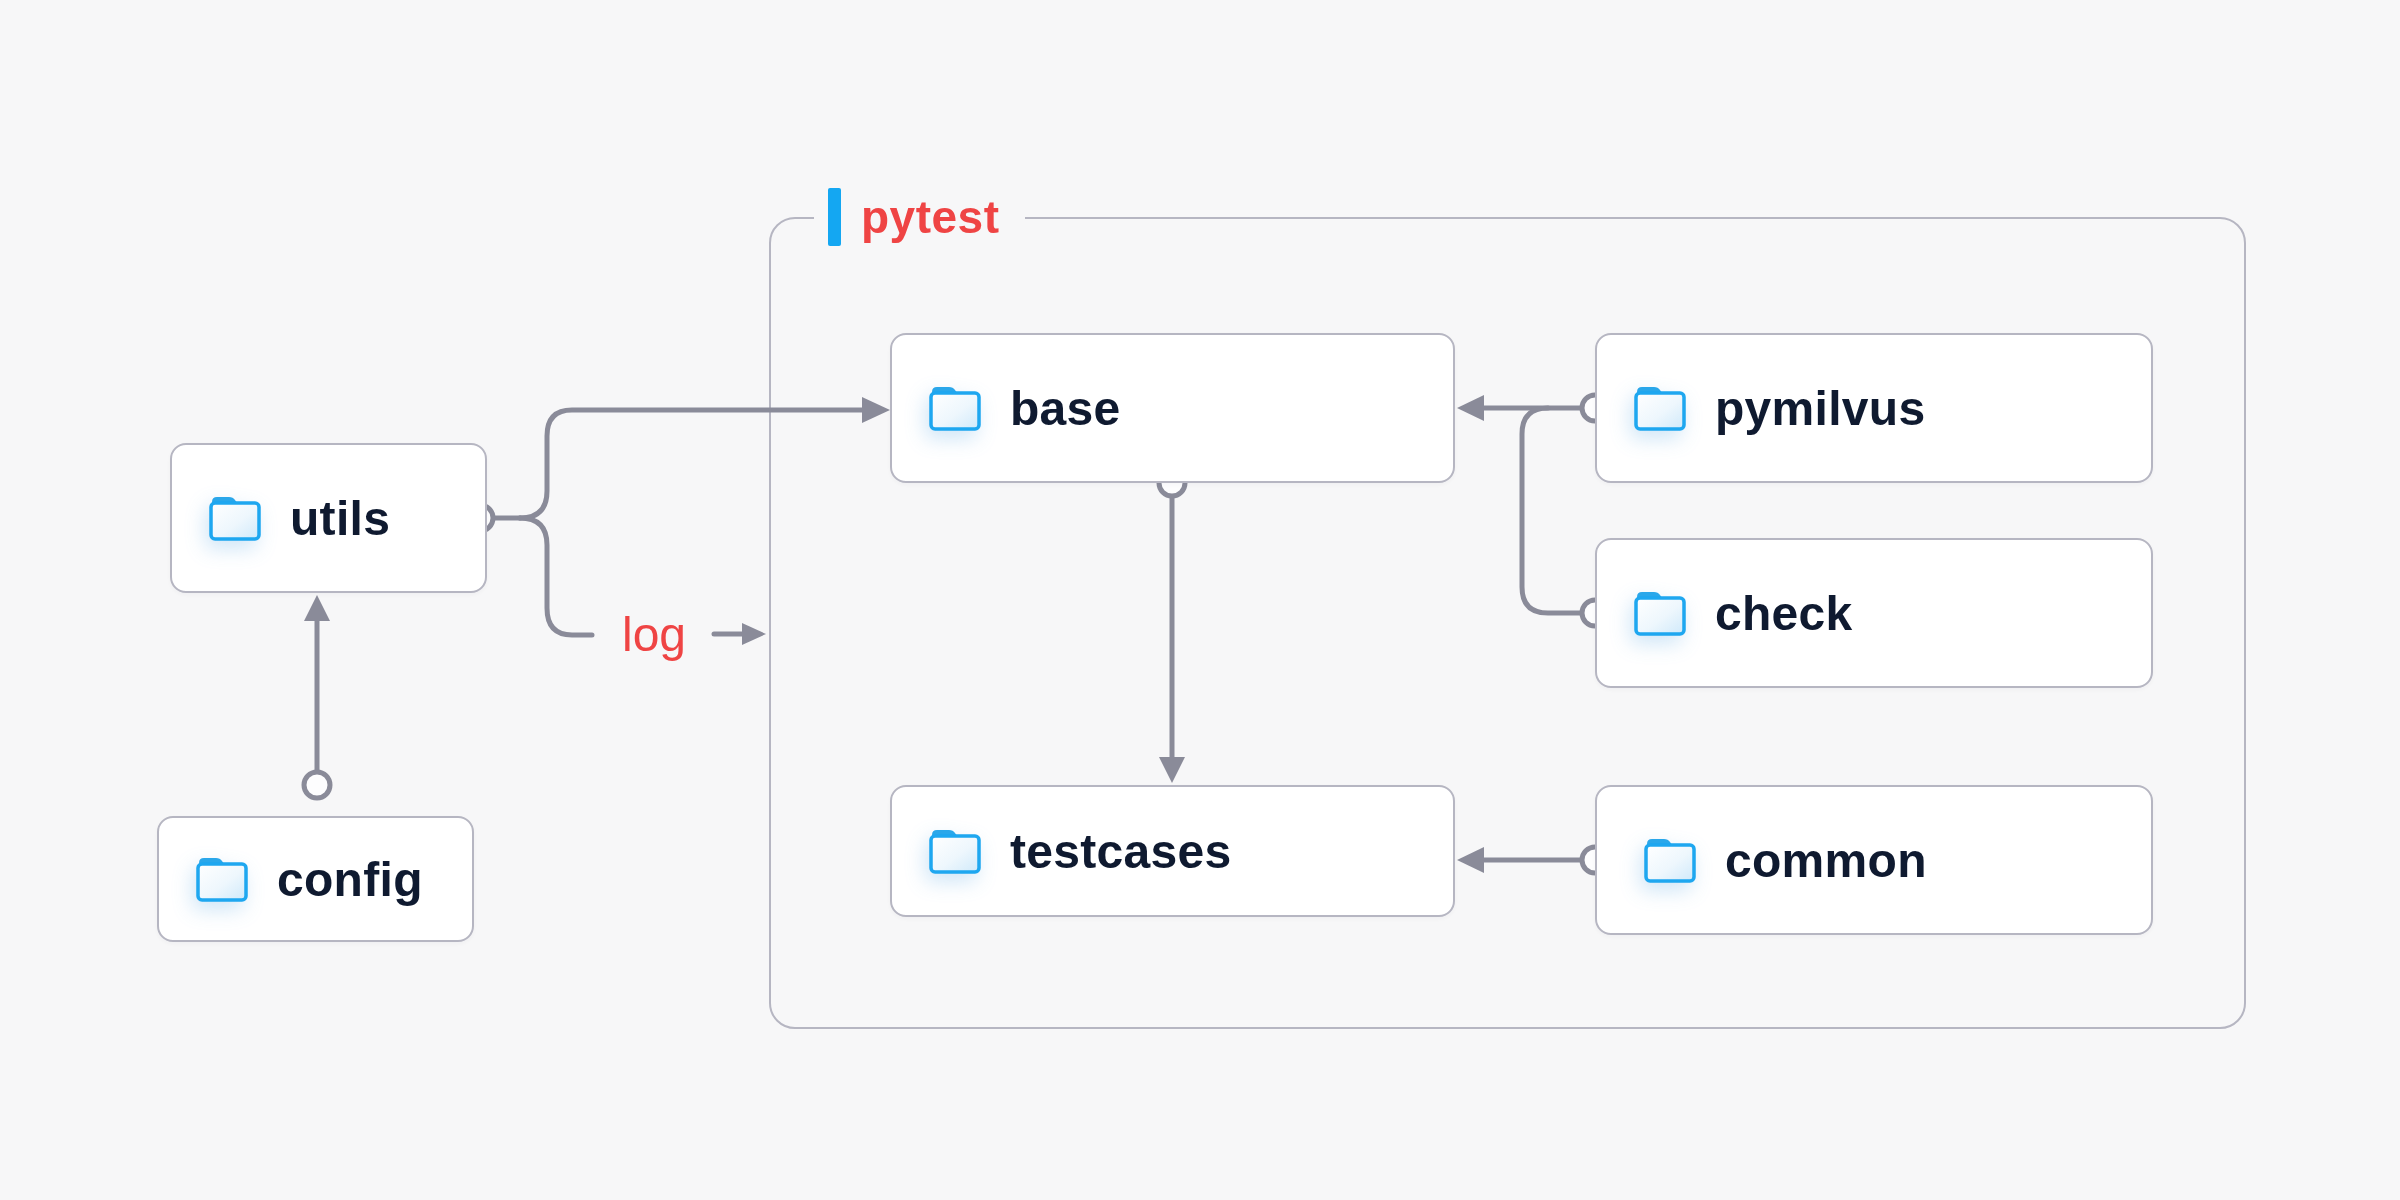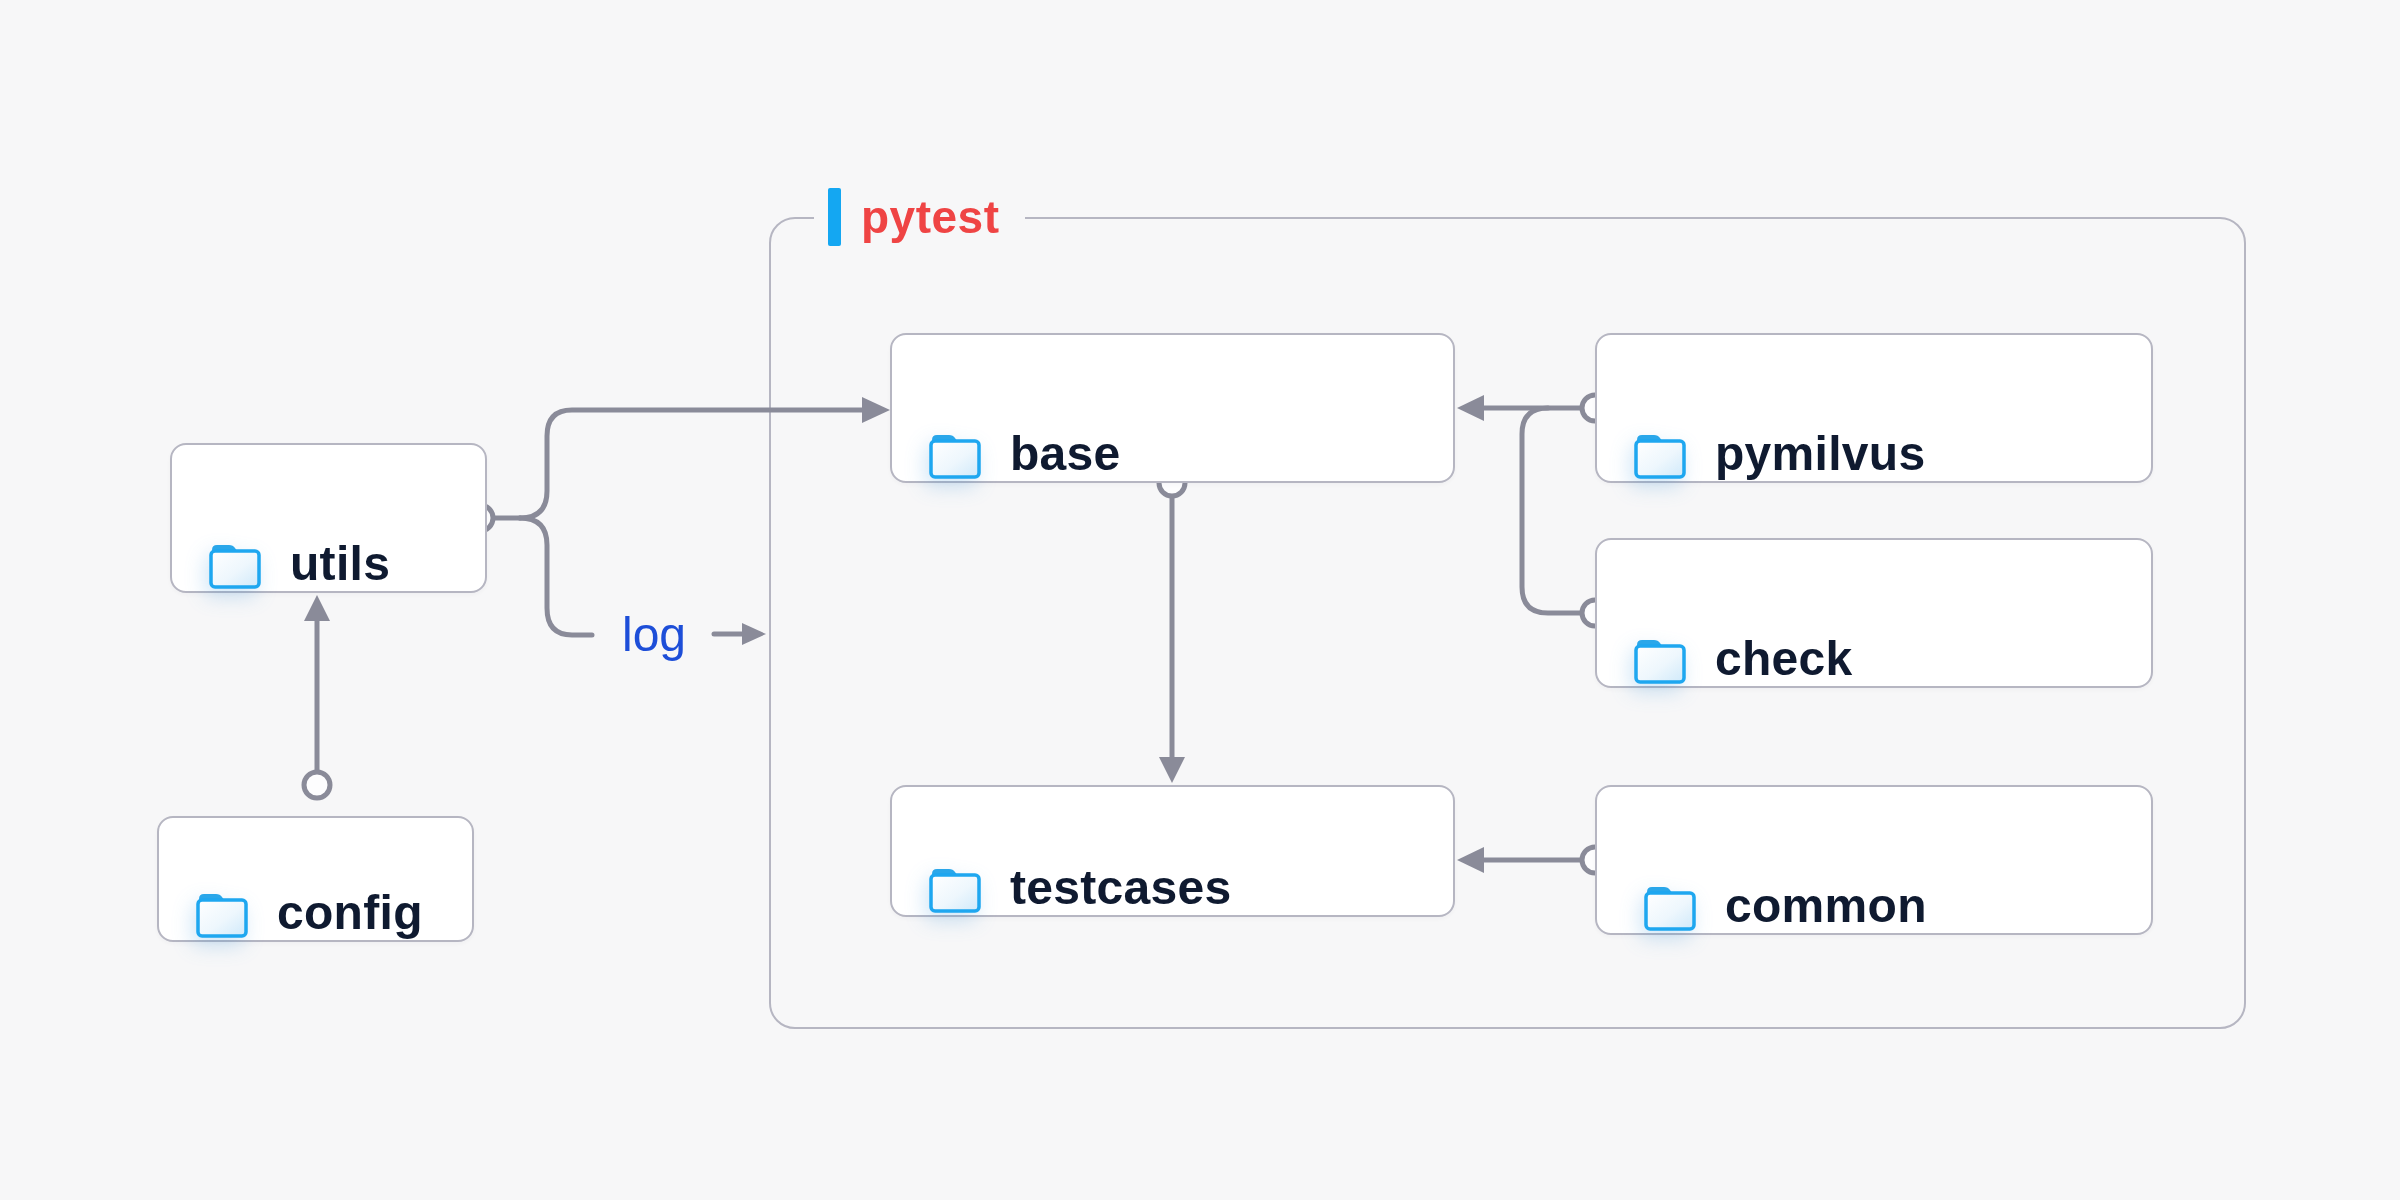--- a/index.html
+++ b/index.html
@@ -53,7 +53,7 @@
     border-radius: 16px;
     box-sizing: border-box;
     display: flex;
-    align-items: flex-end;
+    align-items: center;
     gap: 26px;
     padding-left: 34px;
     box-shadow: 0 2px 4px rgba(20, 30, 60, 0.03);

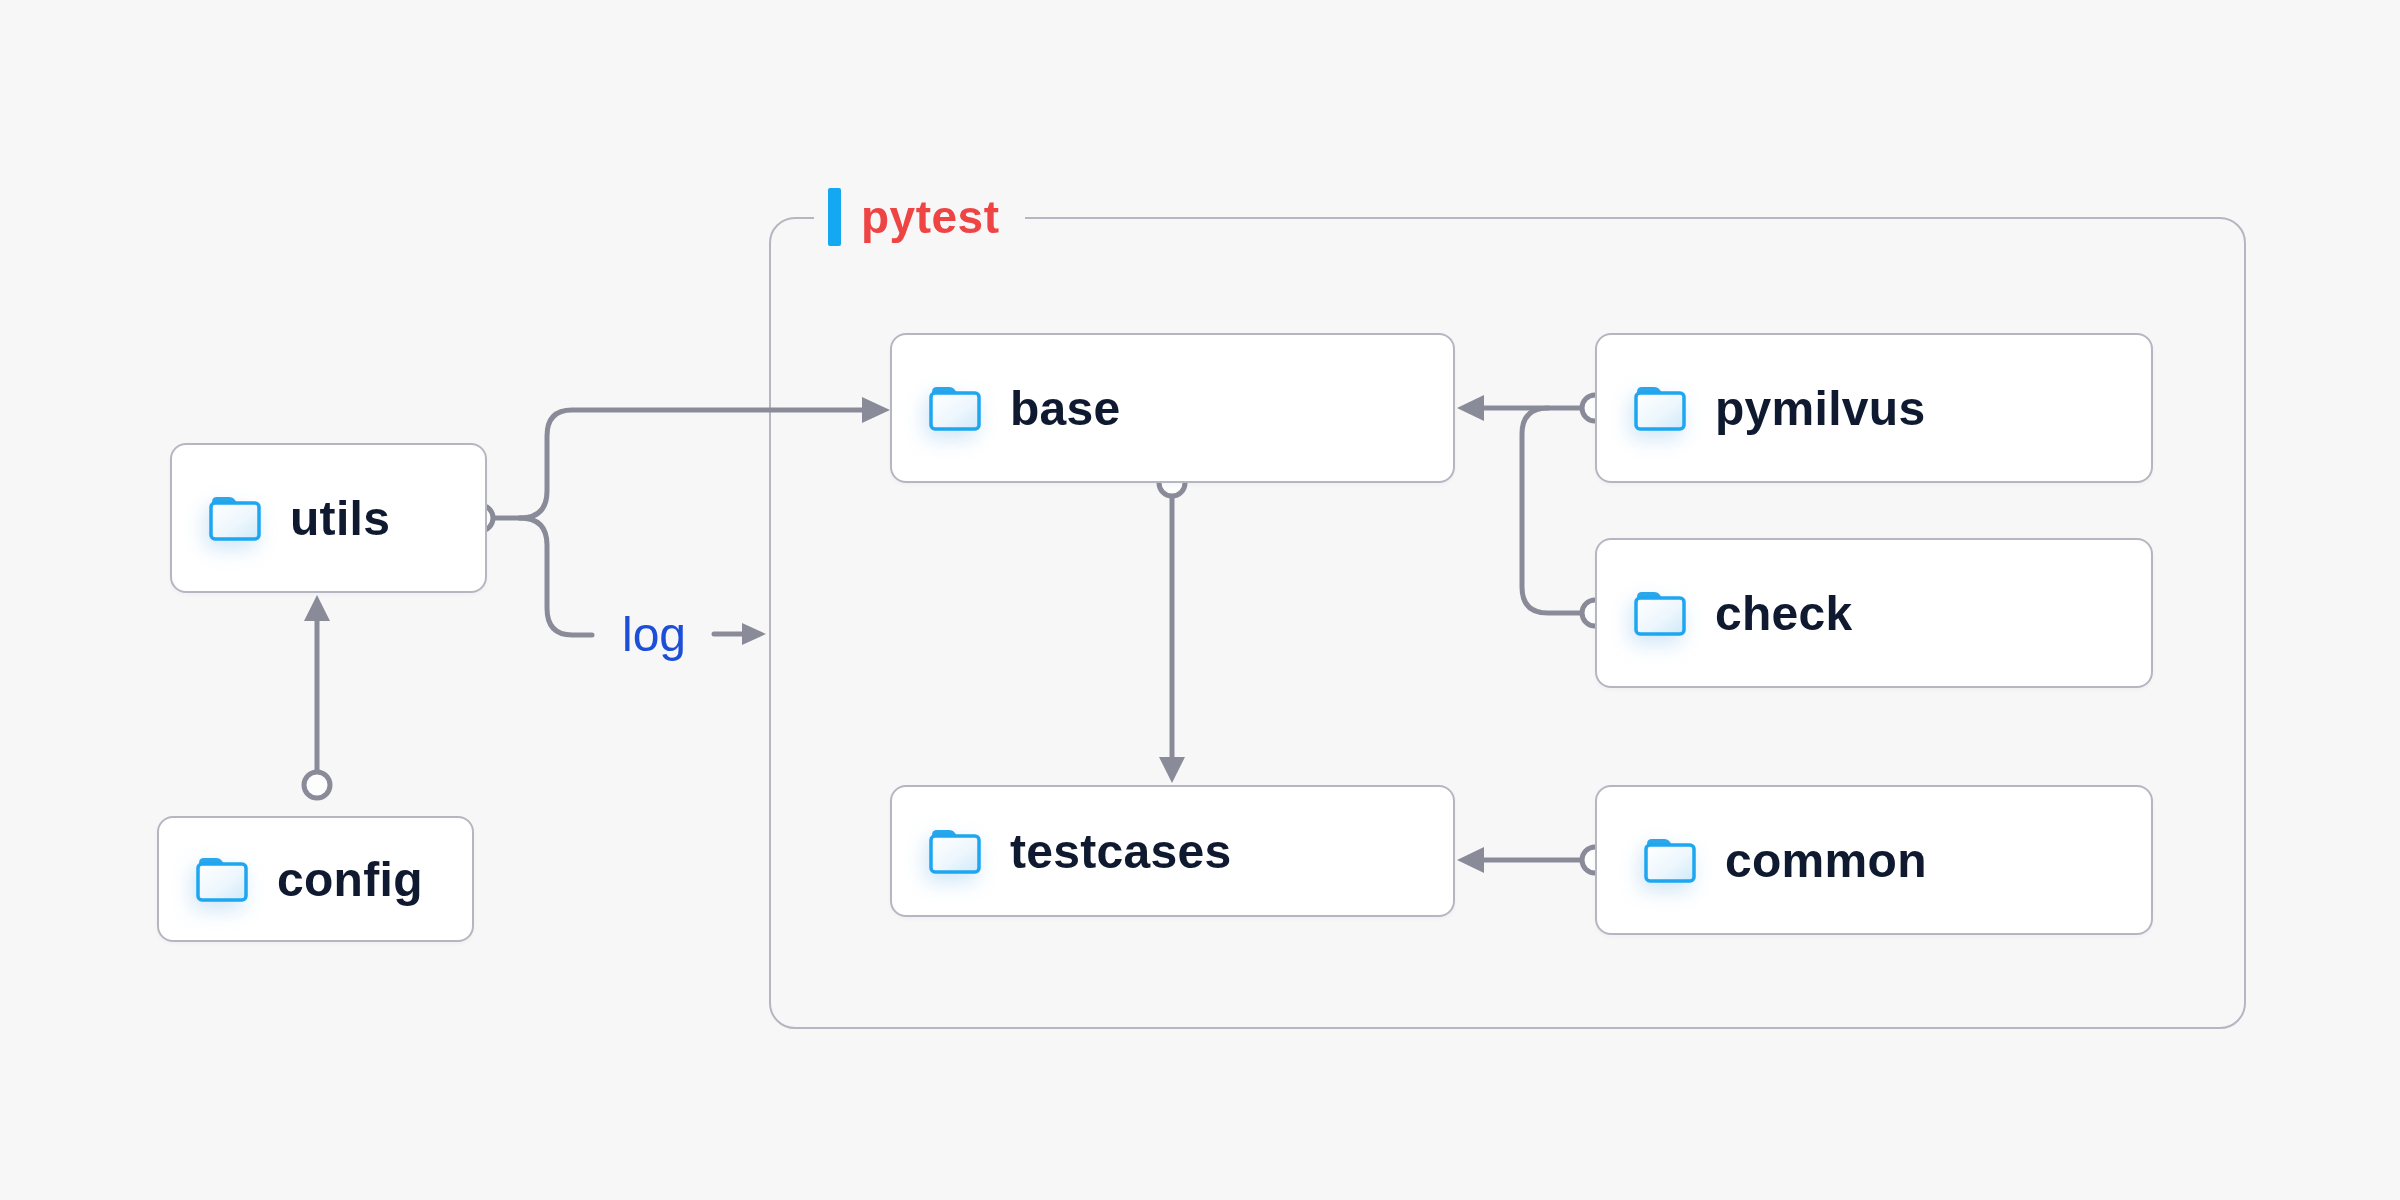--- a/index.html
+++ b/index.html
@@ -92,7 +92,7 @@
     justify-content: center;
     font-size: 48px;
     font-weight: 500;
-    color: #1d4ed8;
+    color: #ef4444;
   }
 </style>
 </head>

